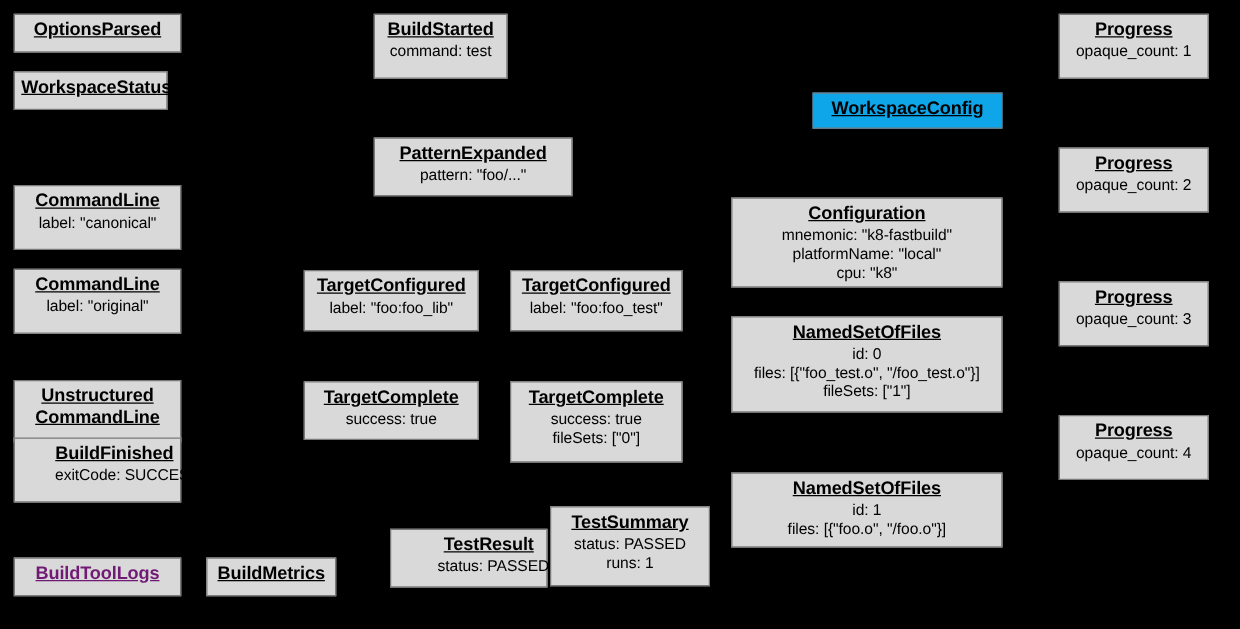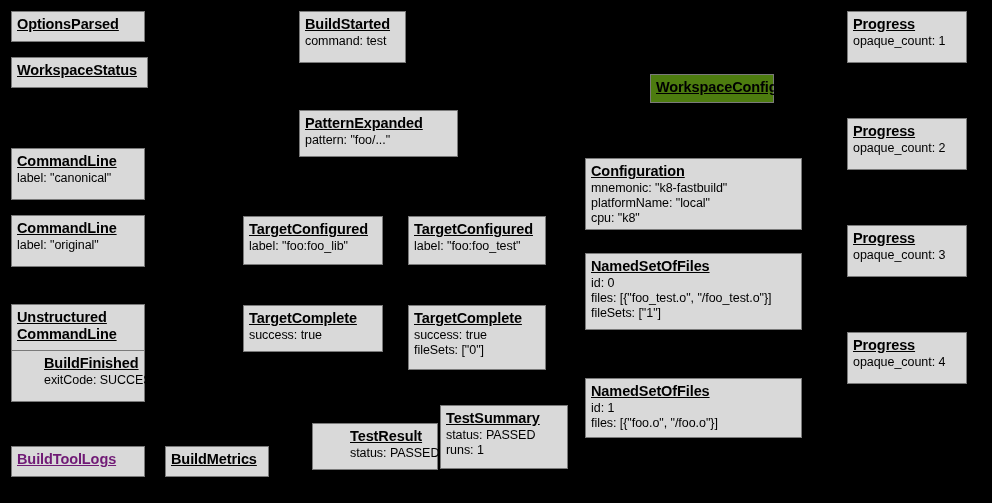--- a/index.html
+++ b/index.html
@@ -24,6 +24,7 @@
     padding: 4px 5px 5px 5px;
     color: #000000;
     line-height: 1.18;
+    text-align: center;
   }
   .node-title {
     font-size: 14.5px;

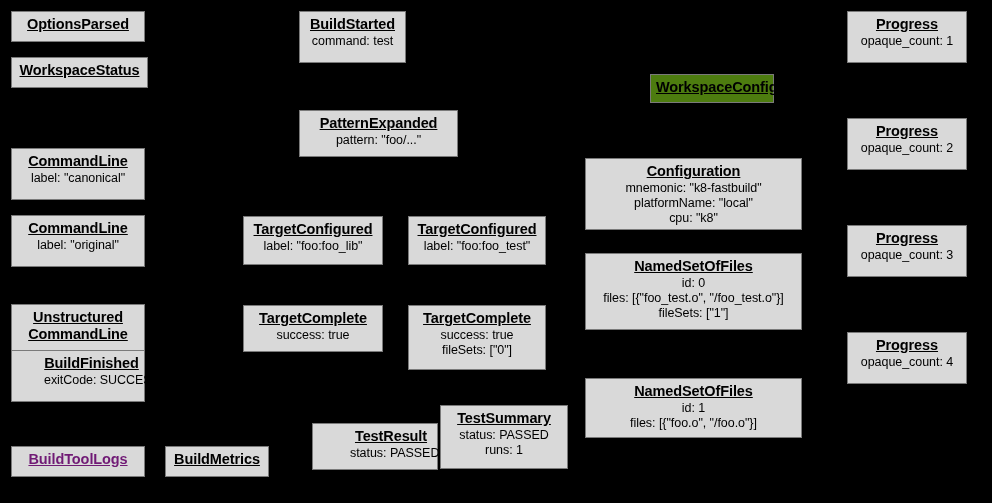--- a/index.html
+++ b/index.html
@@ -54,7 +54,7 @@
     <div class="node" style="left: 11px; top: 11px; width: 134px; height: 31px; background: rgb(217, 217, 217); border-color: rgb(122, 122, 122); color: rgb(0, 0, 0);">
       <span class="node-title">OptionsParsed</span>
     </div>
-    <div class="node" style="left: 11px; top: 57px; width: 137px; height: 31px; background: rgb(217, 217, 217); border-color: rgb(122, 122, 122); color: rgb(0, 0, 0);">
+    <div class="node" style="left: 11px; top: 57px; width: 123px; height: 31px; background: rgb(217, 217, 217); border-color: rgb(122, 122, 122); color: rgb(0, 0, 0);">
       <span class="node-title">WorkspaceStatus</span>
     </div>
     <div class="node" style="left: 11px; top: 148px; width: 134px; height: 52px; background: rgb(217, 217, 217); border-color: rgb(122, 122, 122); color: rgb(0, 0, 0);">

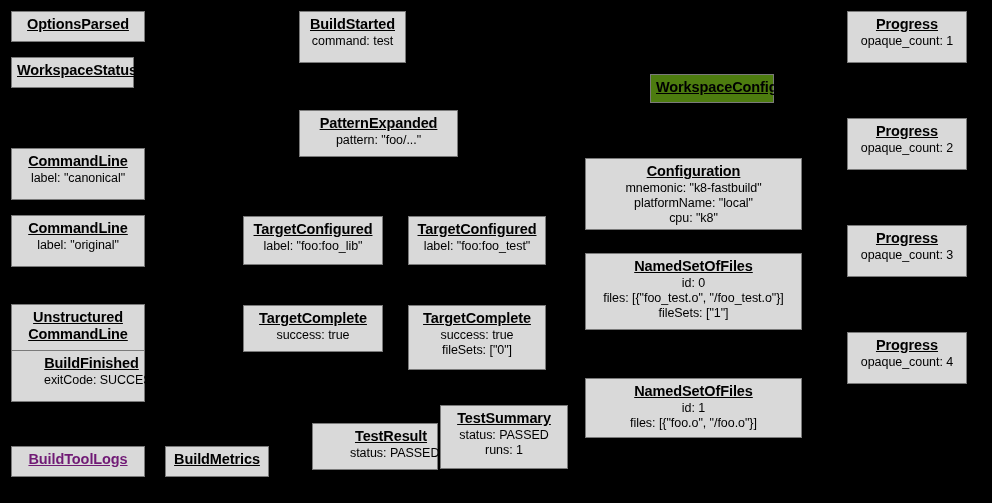--- a/index.html
+++ b/index.html
@@ -135,7 +135,7 @@
         <span class="node-field">runs: 1</span>
       </span>
     </div>
-    <div class="node" style="left: 650px; top: 74px; width: 124px; height: 29px; background: #4d7c0f; border-color: rgb(122, 122, 122); color: rgb(0, 0, 0);">
+    <div class="node" style="left: 650px; top: 74px; width: 152px; height: 29px; background: #0ea5e9; border-color: rgb(122, 122, 122); color: rgb(0, 0, 0);">
       <span class="node-title">WorkspaceConfig</span>
     </div>
     <div class="node" style="left: 585px; top: 158px; width: 217px; height: 72px; background: rgb(217, 217, 217); border-color: rgb(122, 122, 122); color: rgb(0, 0, 0);">

